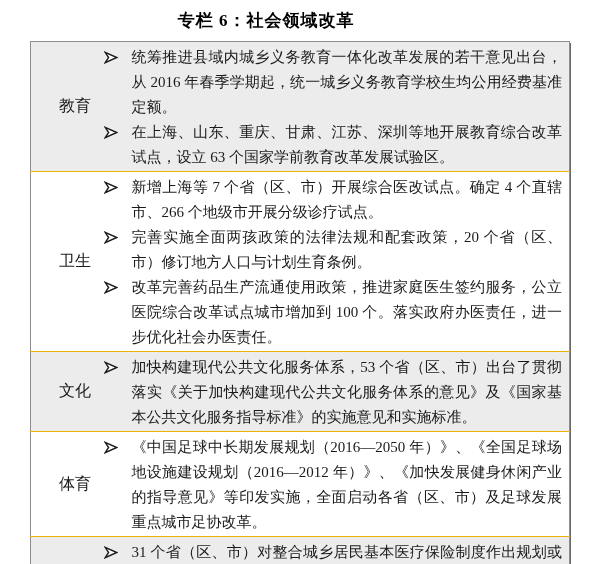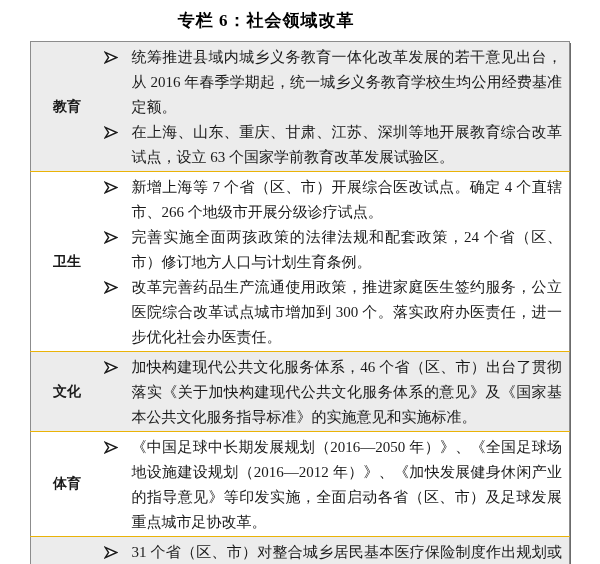--- a/index.html
+++ b/index.html
@@ -34,9 +34,9 @@
   td.label-cell {
     width: 70px;
     vertical-align: middle;
-    font-weight: bold;
-    font-size: 14px;
-    padding-left: 22px;
+    font-weight: normal;
+    font-size: 16px;
+    padding-left: 28px;
     white-space: nowrap;
   }
   td.content-cell { padding: 3px 7px 1px 0; vertical-align: middle; }

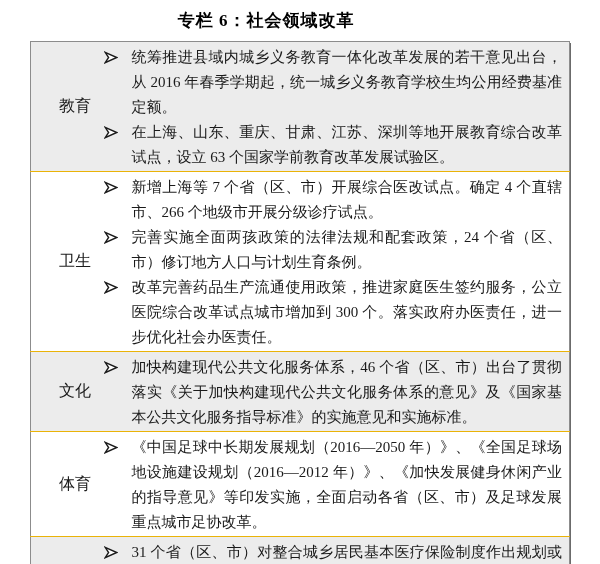--- a/index.html
+++ b/index.html
@@ -103,7 +103,7 @@
         <path d="M1.2 1.4 L12.8 6.5 L1.2 11.6 L4.6 6.5 Z" fill="#ffffff" stroke="#1a1a1a" stroke-width="1.4" stroke-linejoin="miter"></path>
       </svg>
     </span>
-    <span class="item-text">完善实施全面两孩政策的法律法规和配套政策，24 个省（区、市）修订地方人口与计划生育条例。</span>
+    <span class="item-text">完善实施全面两孩政策的法律法规和配套政策，20 个省（区、市）修订地方人口与计划生育条例。</span>
   </div>
 
   <div class="bullet-item">

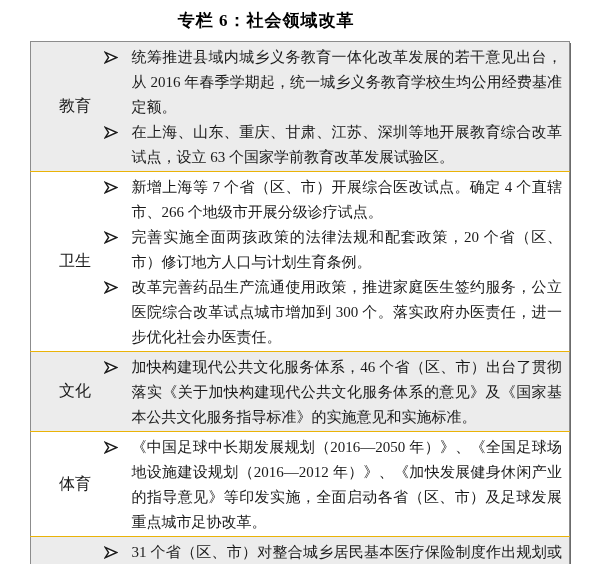--- a/index.html
+++ b/index.html
@@ -112,7 +112,7 @@
         <path d="M1.2 1.4 L12.8 6.5 L1.2 11.6 L4.6 6.5 Z" fill="#ffffff" stroke="#1a1a1a" stroke-width="1.4" stroke-linejoin="miter"></path>
       </svg>
     </span>
-    <span class="item-text">改革完善药品生产流通使用政策，推进家庭医生签约服务，公立医院综合改革试点城市增加到 300 个。落实政府办医责任，进一步优化社会办医责任。</span>
+    <span class="item-text">改革完善药品生产流通使用政策，推进家庭医生签约服务，公立医院综合改革试点城市增加到 100 个。落实政府办医责任，进一步优化社会办医责任。</span>
   </div>
 </td>
   </tr>

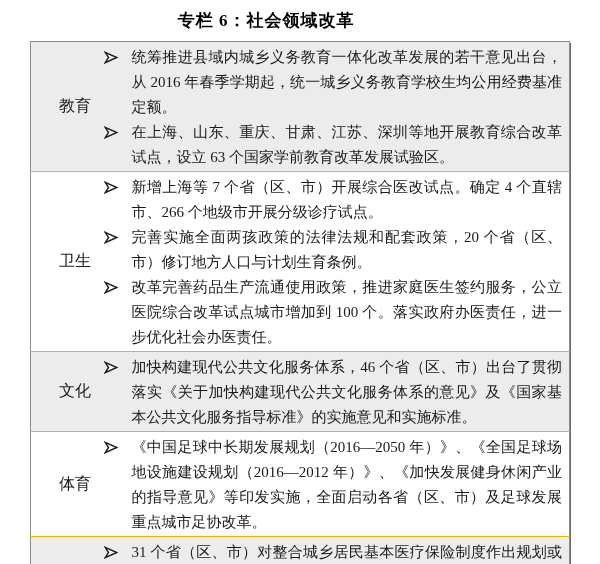--- a/index.html
+++ b/index.html
@@ -126,7 +126,7 @@
         <path d="M1.2 1.4 L12.8 6.5 L1.2 11.6 L4.6 6.5 Z" fill="#ffffff" stroke="#1a1a1a" stroke-width="1.4" stroke-linejoin="miter"></path>
       </svg>
     </span>
-    <span class="item-text">加快构建现代公共文化服务体系，46 个省（区、市）出台了贯彻落实《关于加快构建现代公共文化服务体系的意见》及《国家基本公共文化服务指导标准》的实施意见和实施标准。</span>
+    <span class="item-text">加快构建现代公共文化服务体系，53 个省（区、市）出台了贯彻落实《关于加快构建现代公共文化服务体系的意见》及《国家基本公共文化服务指导标准》的实施意见和实施标准。</span>
   </div>
 </td>
   </tr>

